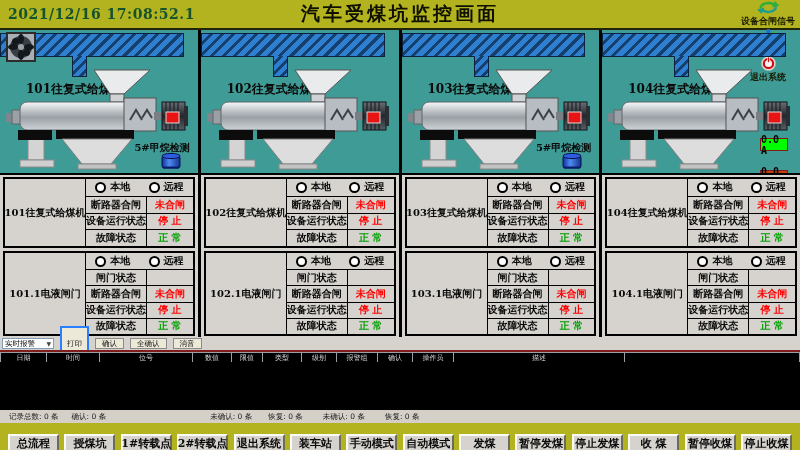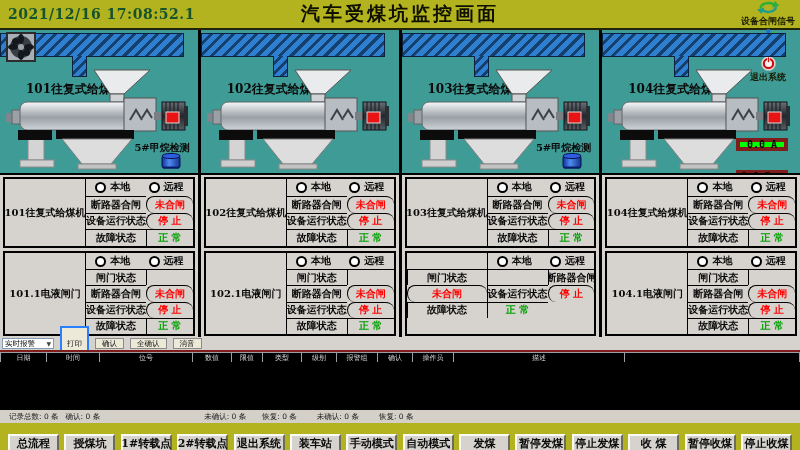--- a/index.html
+++ b/index.html
@@ -31,7 +31,7 @@
   .fan { position:absolute; left:6px; top:2px; width:30px; height:30px; }
   .methane { position:absolute; right:8px; top:111px; font-weight:bold; font-size:10px; color:#0a0a0a; }
   .barrel { position:absolute; right:16px; top:122px; width:22px; height:18px; }
-  .readout { position:absolute; right:12px; width:52px; height:13px; border:4px solid #7f1d1d;
+  .readout { position:absolute; right:12px; width:28px; height:13px; border:1px solid #7f1d1d;
              font-family:"DejaVu Sans Mono",monospace; font-weight:bold; font-size:10px;
              display:flex; align-items:center; justify-content:center; color:#000; }
   .readout.amp { top:108px; background:#00ff00; }

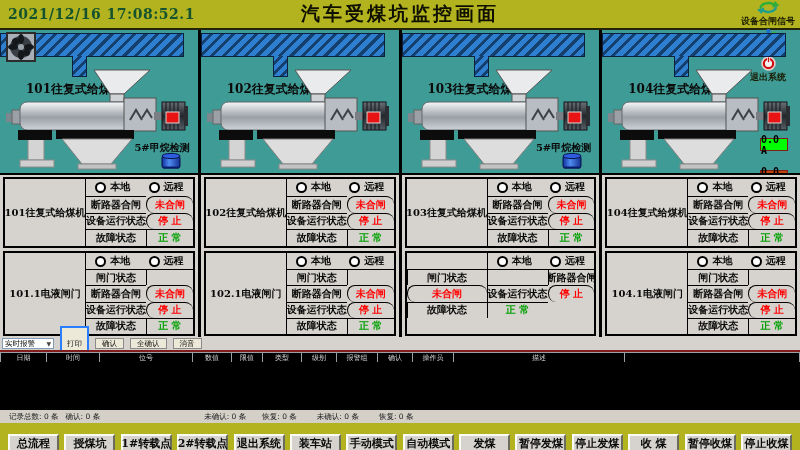--- a/index.html
+++ b/index.html
@@ -50,7 +50,7 @@
   .radio-row { grid-column:2/4; border-top:none; justify-content:space-around; }
   .rgroup { display:flex; align-items:center; cursor:pointer; }
   .radio { width:11px; height:11px; border:2px solid #000; border-radius:50%; background:#fff; margin-right:4px; flex:0 0 auto; }
-  .v-red { color:#ff0000;border-radius:8px; } .v-green { color:#00a000; }
+  .v-red { color:#ff0000; } .v-green { color:#00a000; }
 
   
   .atb { height:13px; background:#d6d3ce; display:flex; align-items:center; gap:6px; padding:1px 2px; flex:0 0 auto; }

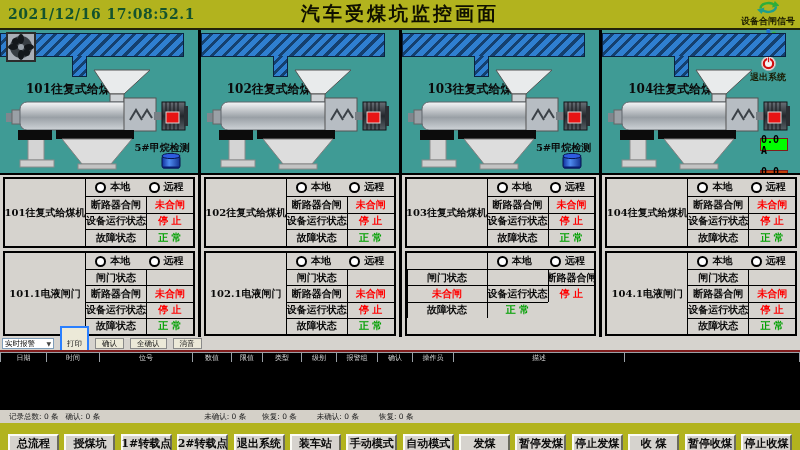--- a/index.html
+++ b/index.html
@@ -342,6 +342,7 @@
         <div class="cell v-green">正 常</div>
       </div>
       <div class="stable valve">
+        <div class="cell name-cell">103.1电液闸门</div>
         <div class="cell radio-row">
           <span class="rgroup">
               <span class="radio"></span>

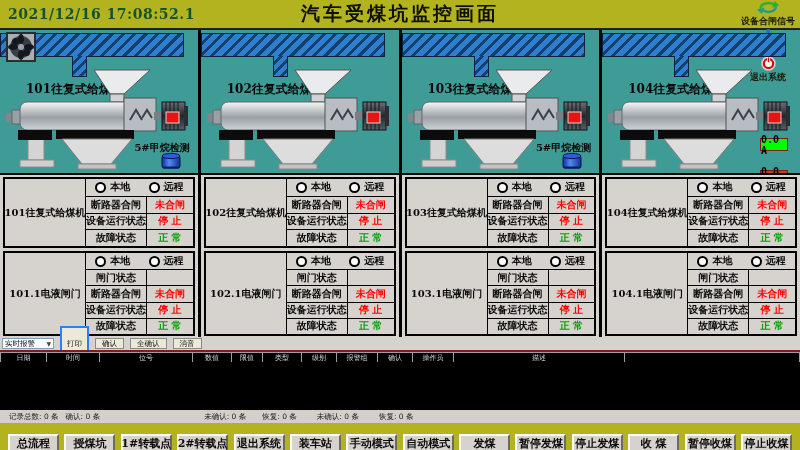--- a/index.html
+++ b/index.html
@@ -71,7 +71,7 @@
   
   .asum { height:13px; background:#d4d0c8; display:flex; align-items:center;
           font-family:"DejaVu Sans",sans-serif; font-size:7.5px; color:#222; flex:0 0 auto; }
-  .asum span:nth-child(1){margin-left:9px;} .asum span:nth-child(2){margin-left:7px;}
+  .asum span:nth-child(1){margin-left:9px;} .asum span:nth-child(2){margin-left:13px;}
   .asum span:nth-child(3){margin-left:104px;} .asum span:nth-child(4){margin-left:16px;}
   .asum span:nth-child(5){margin-left:20px;} .asum span:nth-child(6){margin-left:20px;}
 

